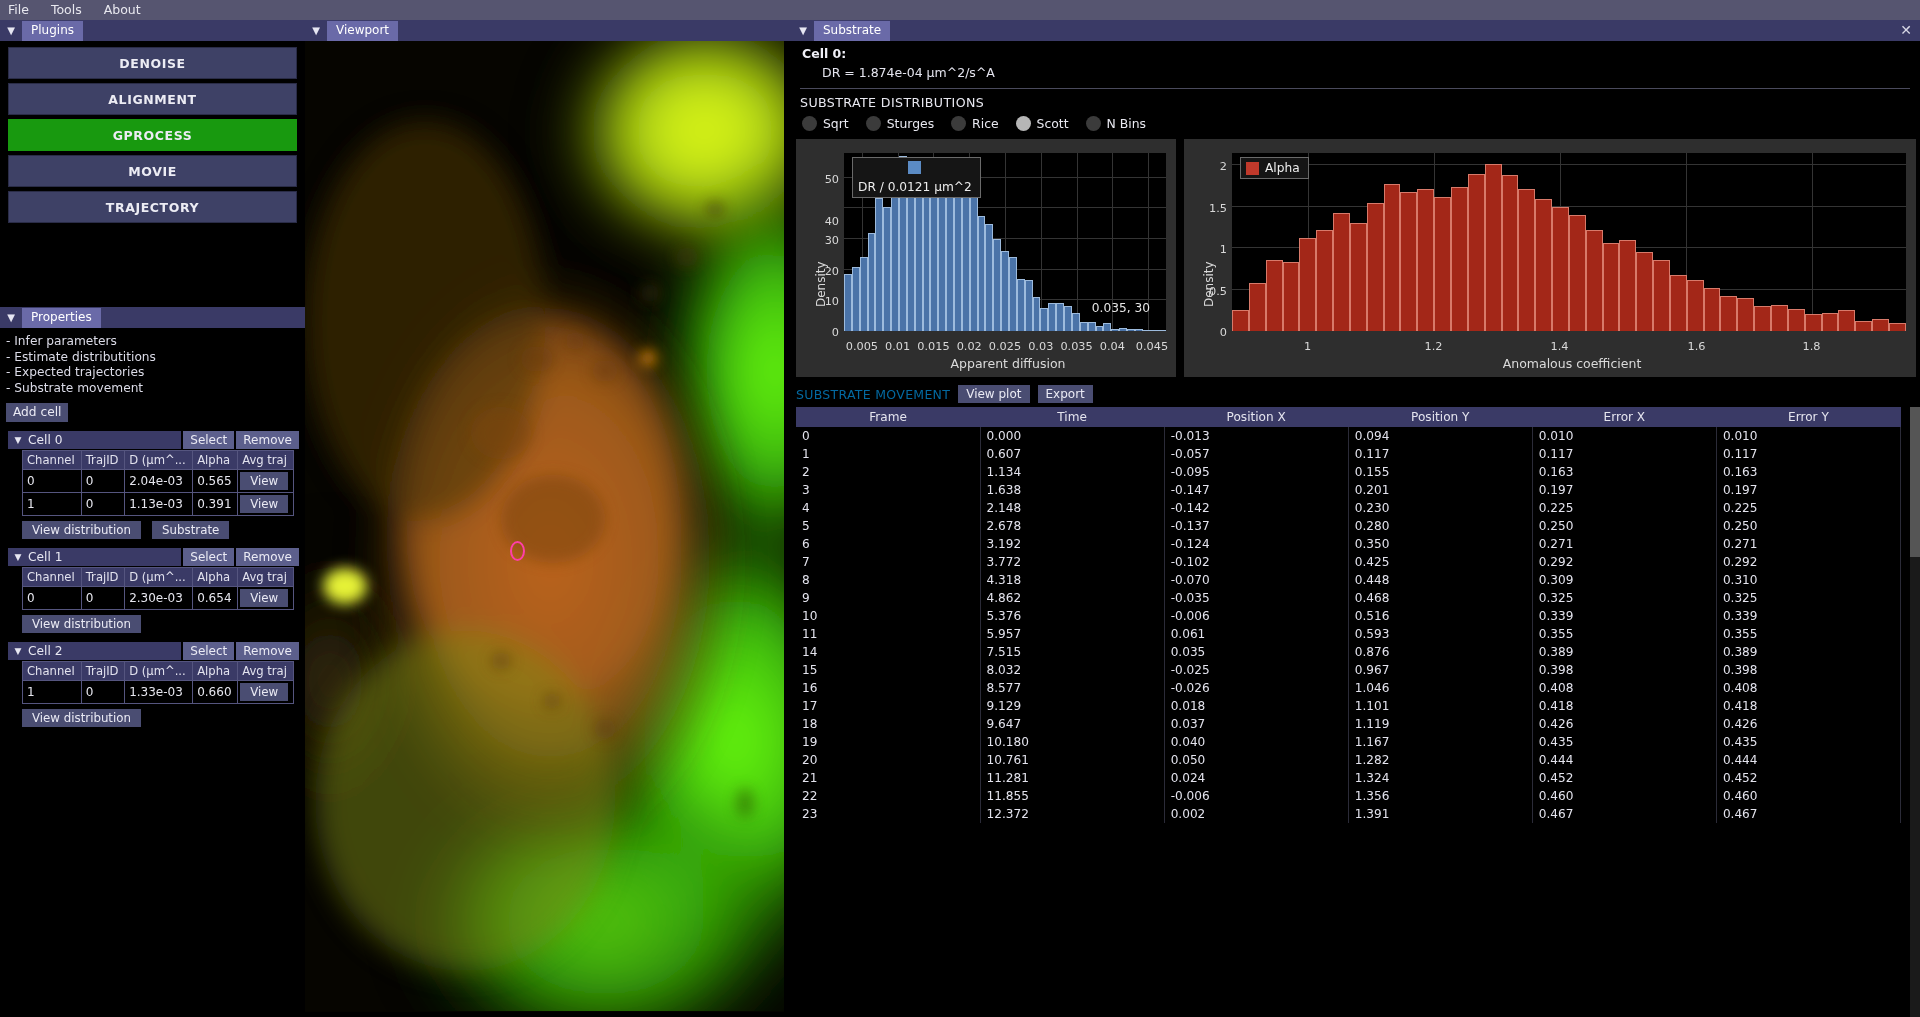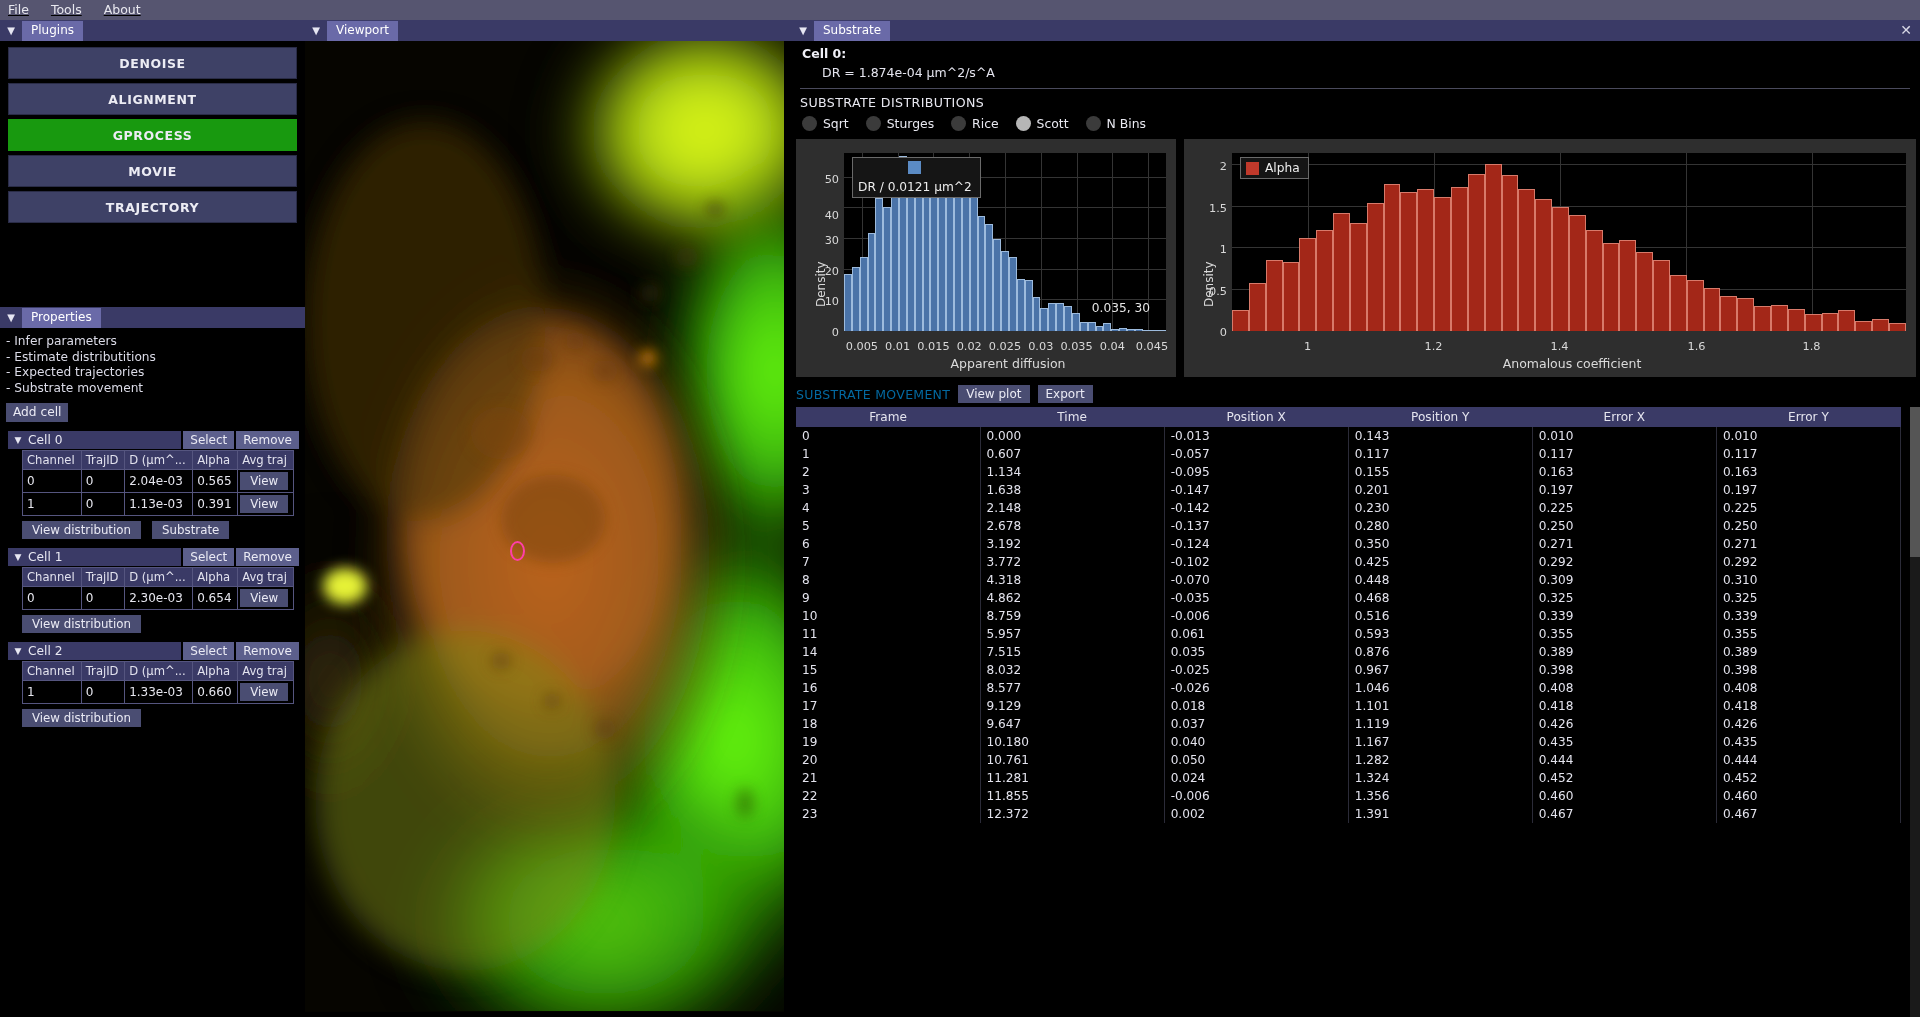--- a/index.html
+++ b/index.html
@@ -15,7 +15,7 @@
   
   .menubar {
     height: 20px; background: #565570; display: flex; align-items: center;
-    padding-left: 8px; gap: 22px; text-decoration: underline;
+    padding-left: 8px; gap: 22px;
   }
   .menubar .mi { color: #e8e8ef; font-size: 12.5px; line-height: 20px; }
 

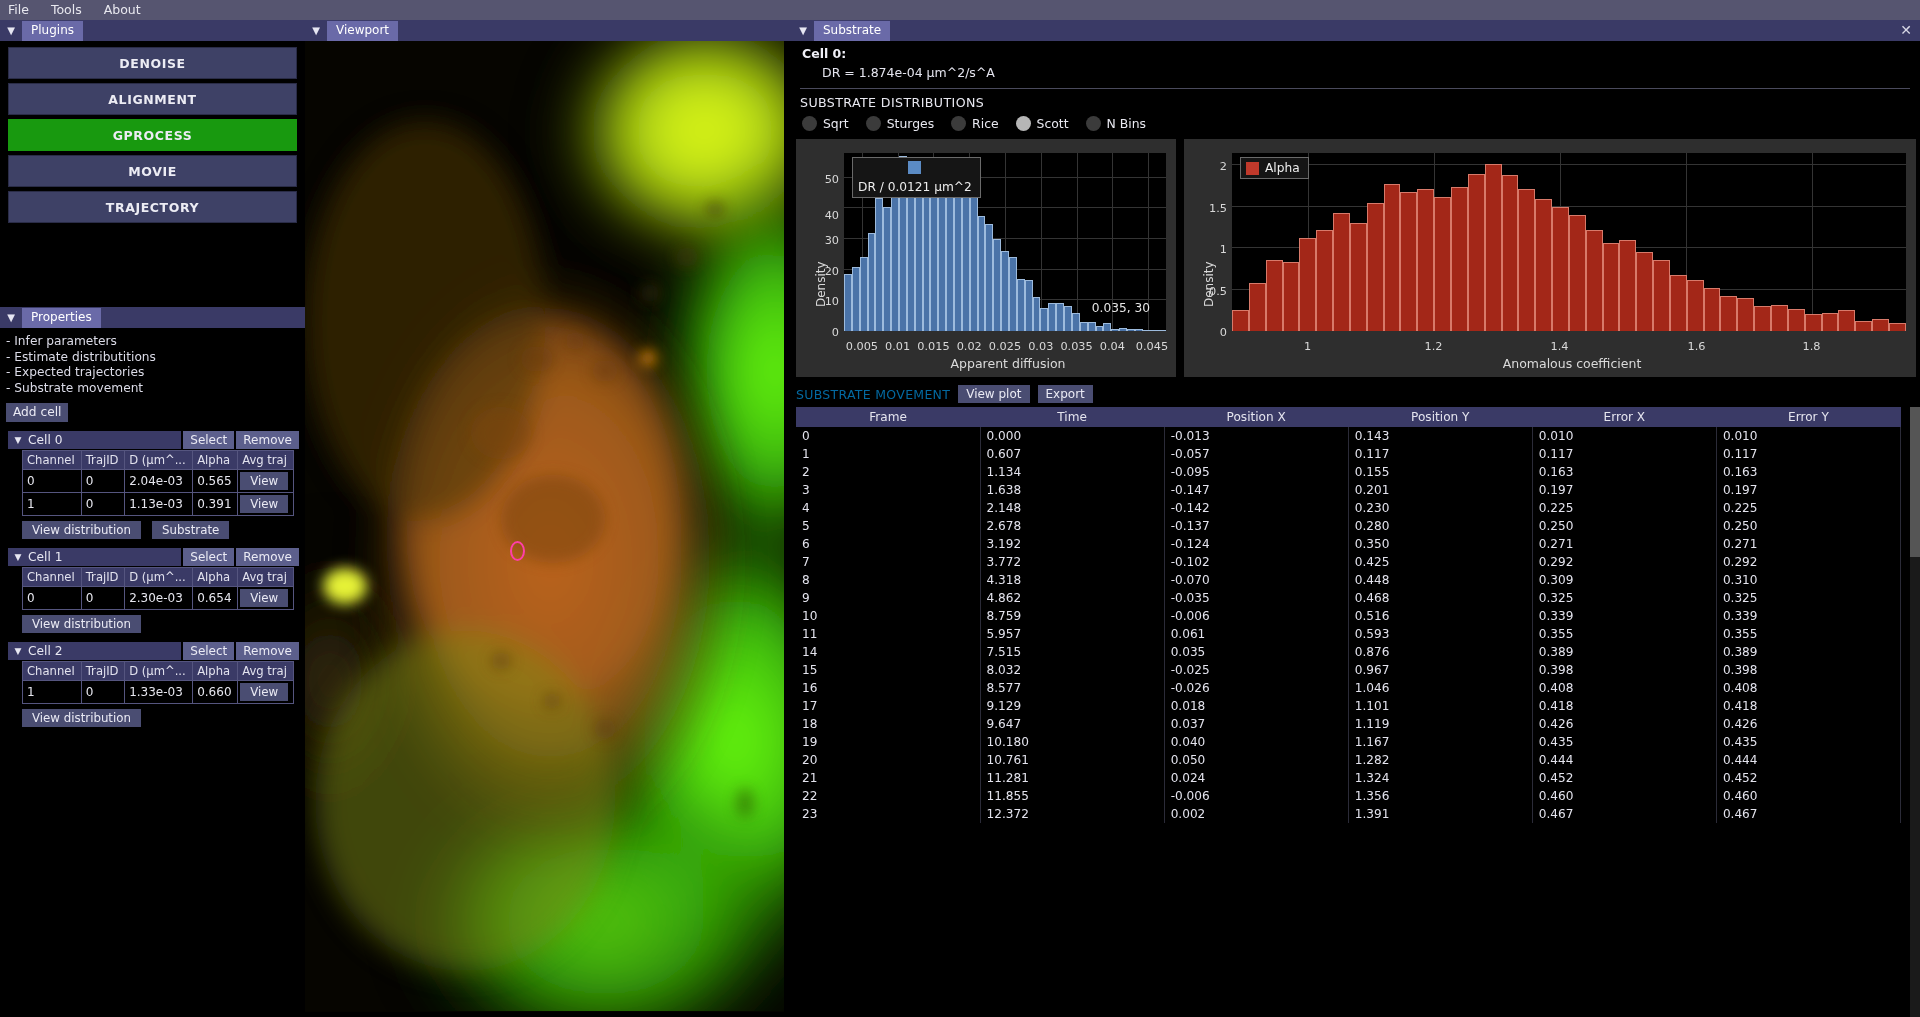--- a/index.html
+++ b/index.html
@@ -420,7 +420,7 @@
             <div class="tick" style="right: 337px; bottom: 68.6897px; text-align: right;">10</div>
             <div class="tick" style="right: 337px; bottom: 99.3793px; text-align: right;">20</div>
             <div class="tick" style="right: 337px; bottom: 130.069px; text-align: right;">30</div>
-            <div class="tick" style="right: 337px; bottom: 155px; text-align: left;">40</div>
+            <div class="tick" style="right: 337px; bottom: 149px; text-align: left;">40</div>
             <div class="tick" style="right: 337px; bottom: 191.448px; text-align: right;">50</div>
           </div>
         <div class="plotarea" id="pa0" style="left:48px; top:14px; right:10px; bottom:46px;">

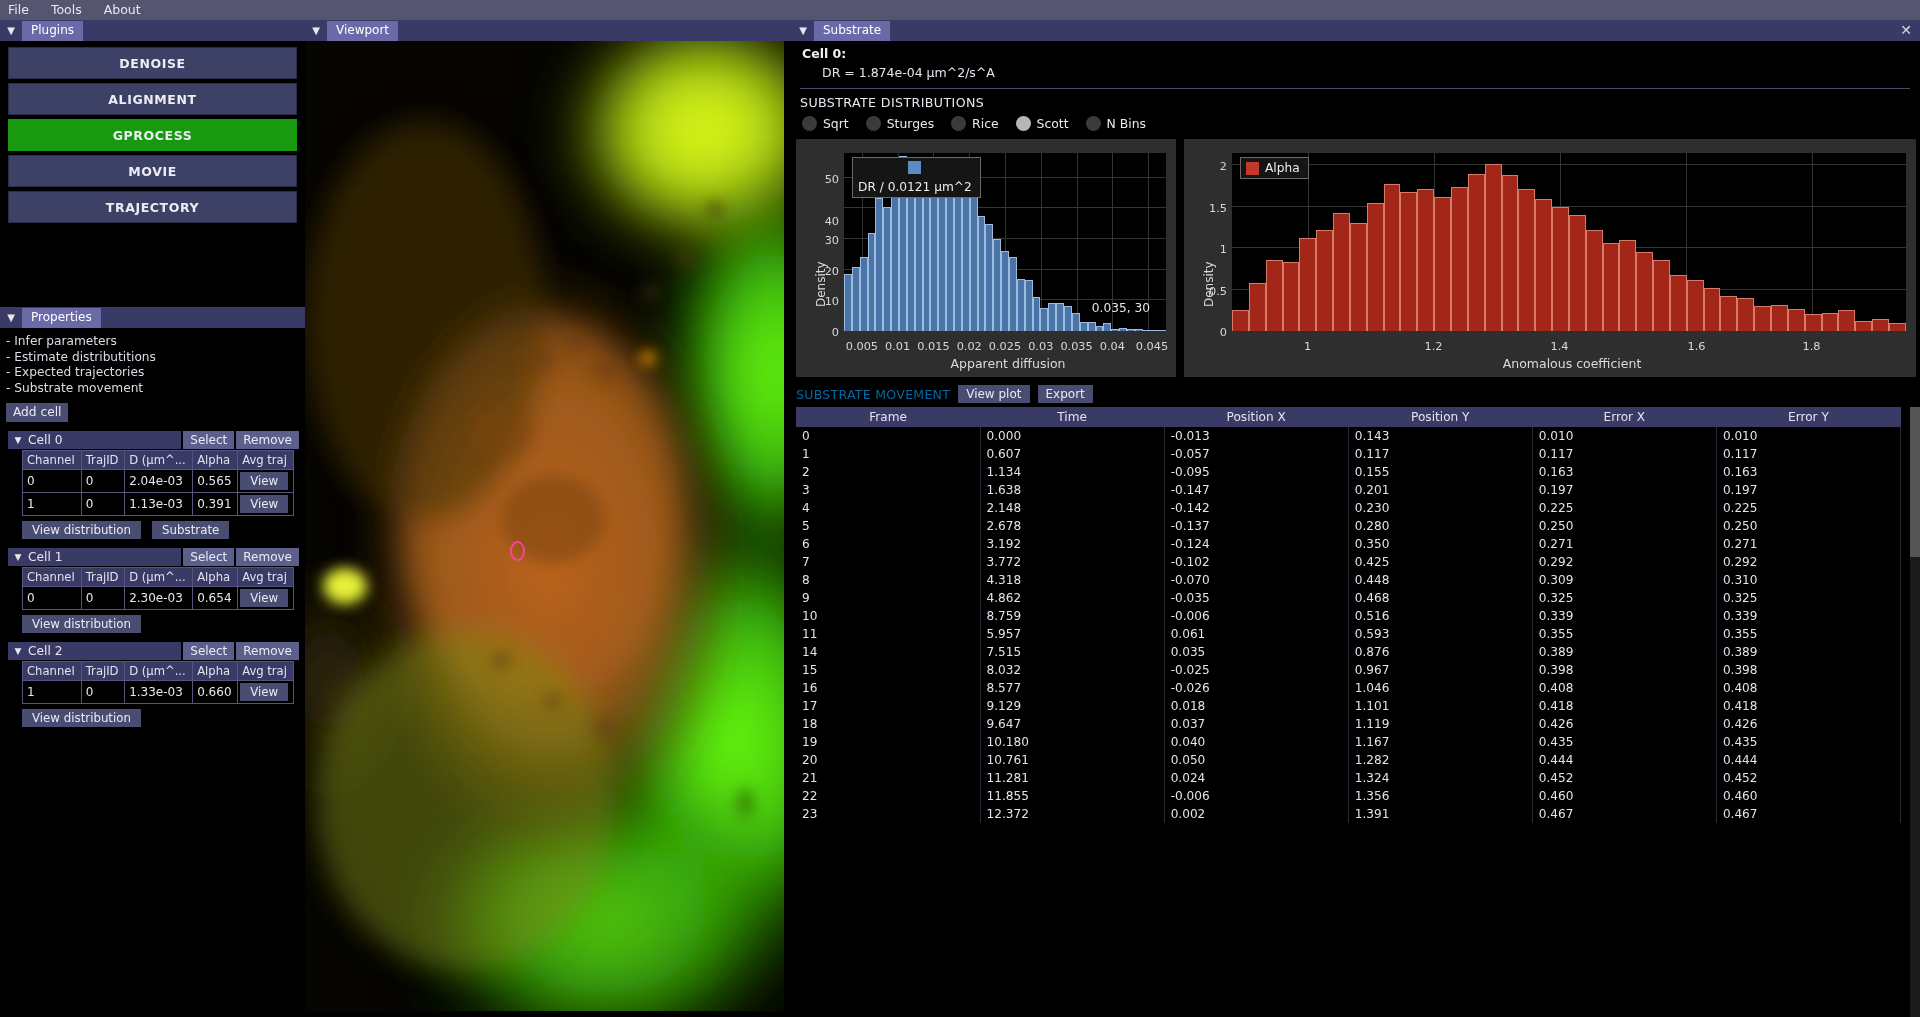--- a/index.html
+++ b/index.html
@@ -605,7 +605,7 @@
               <td>0</td>
               <td>0.000</td>
               <td>-0.013</td>
-              <td>0.143</td>
+              <td>0.094</td>
               <td>0.010</td>
               <td>0.010</td>
             </tr>

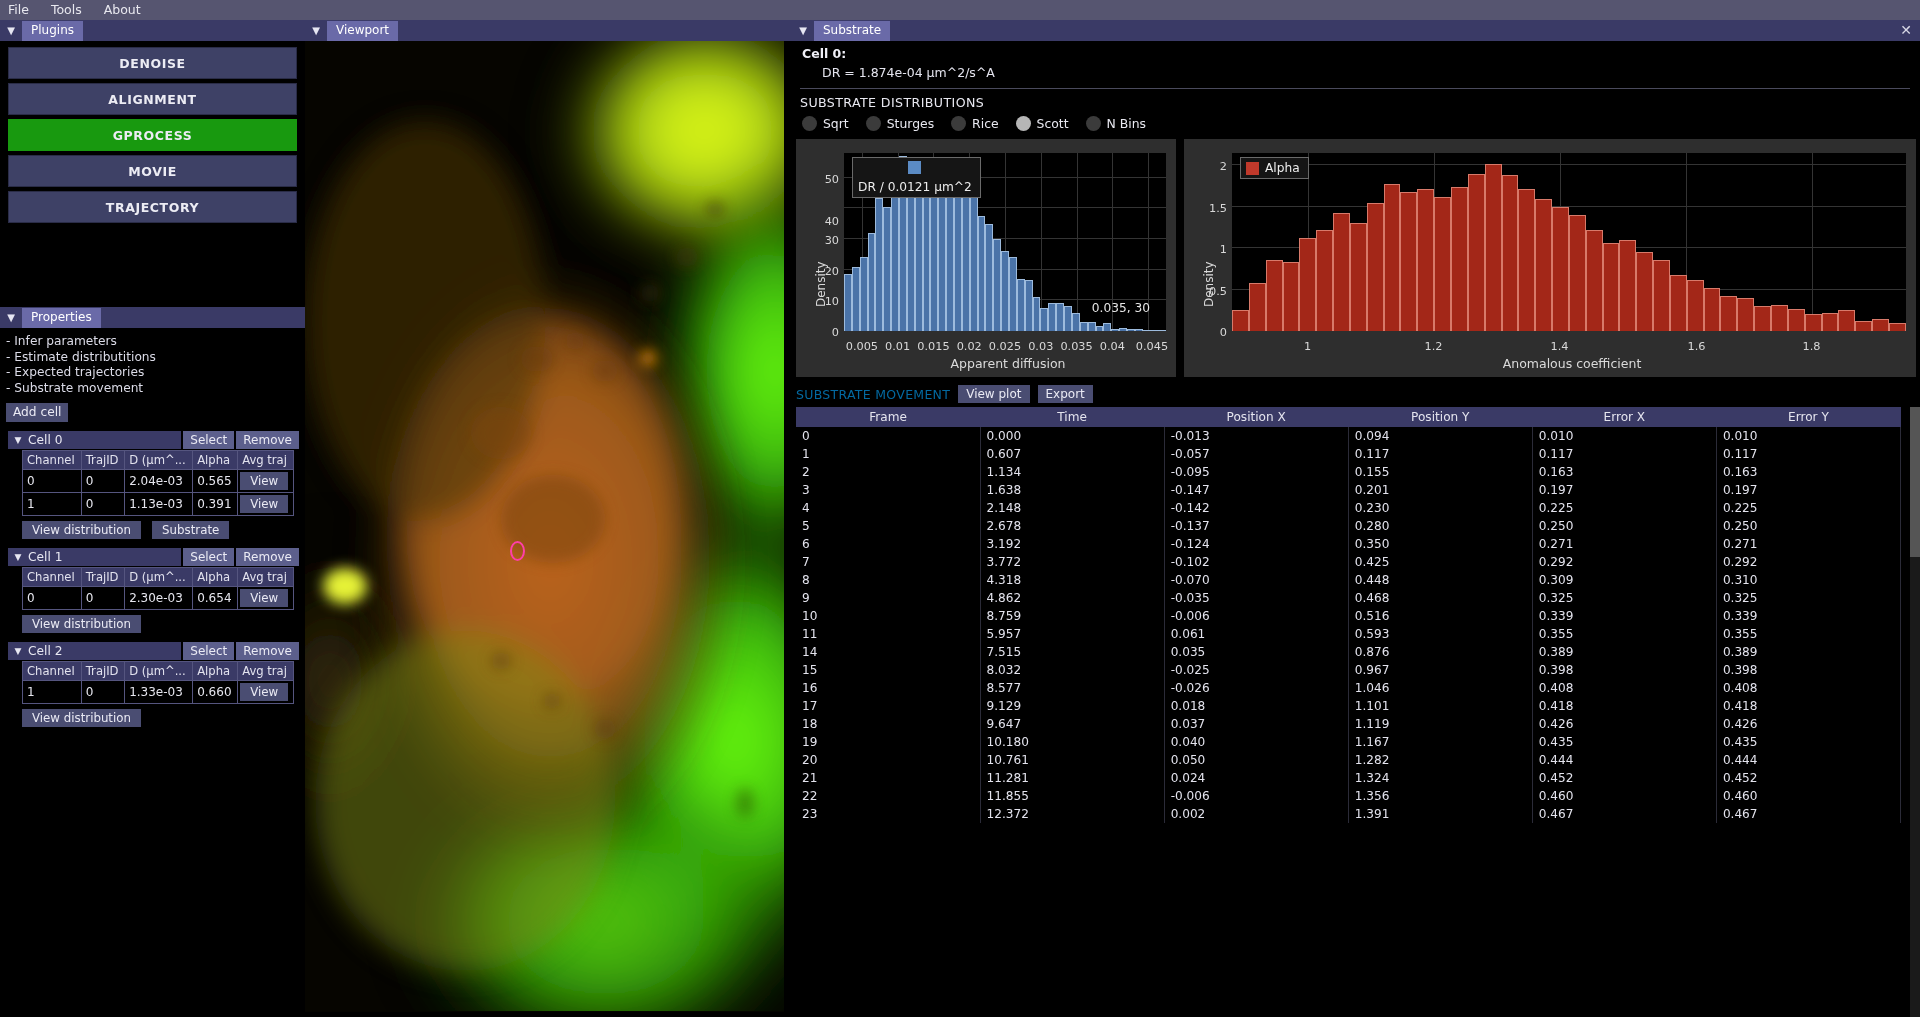--- a/index.html
+++ b/index.html
@@ -683,7 +683,7 @@
             </tr>
             <tr>
               <td>10</td>
-              <td>8.759</td>
+              <td>5.376</td>
               <td>-0.006</td>
               <td>0.516</td>
               <td>0.339</td>

